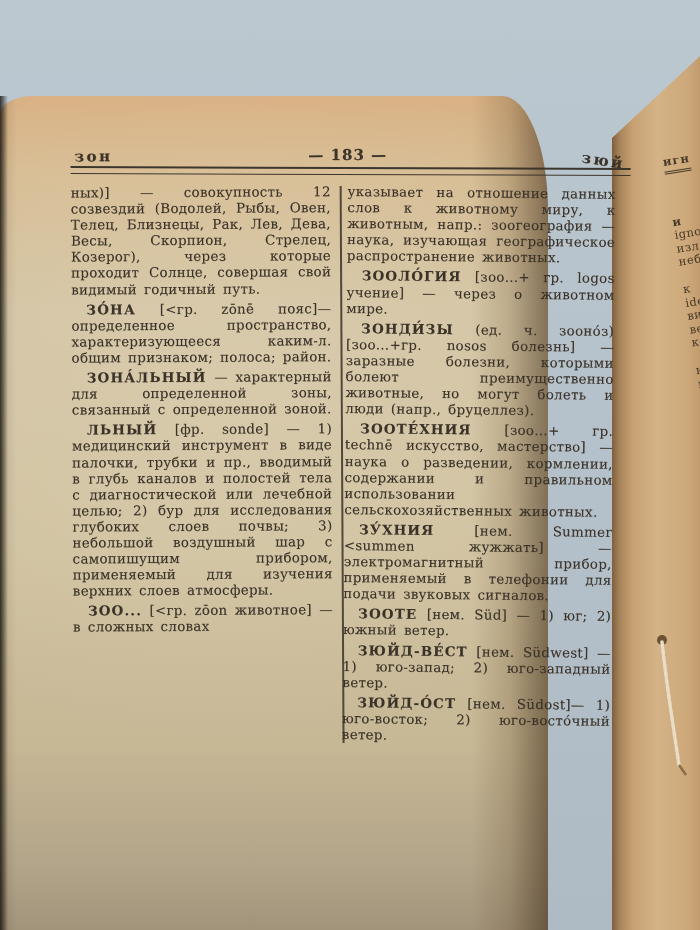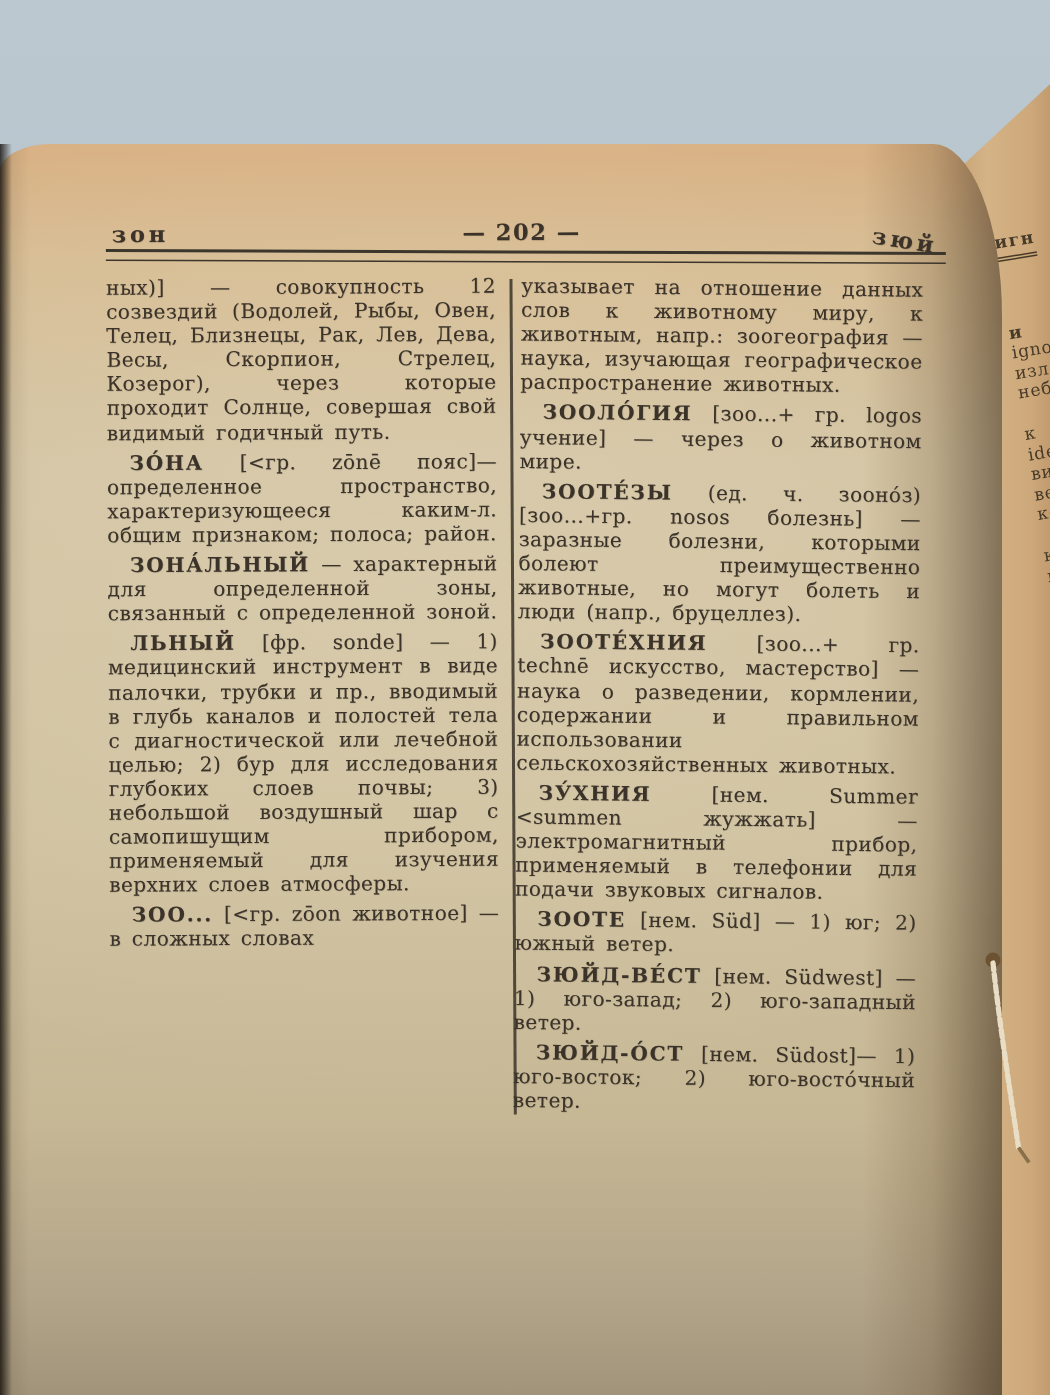--- a/index.html
+++ b/index.html
@@ -24,7 +24,7 @@
   .np-frag.gap{margin-top:14px;}
 
   
-  .page-main{position:absolute;left:0;top:96px;width:668px;height:834px;z-index:2;
+  .page-main{position:absolute;left:0;top:96px;width:548px;height:834px;z-index:2;
       border-radius:34px 46px 0 0 / 18px 115px 0 0;
       background:
         radial-gradient(120% 60% at 42% 36%,rgba(255,252,238,.12),rgba(0,0,0,0) 70%),

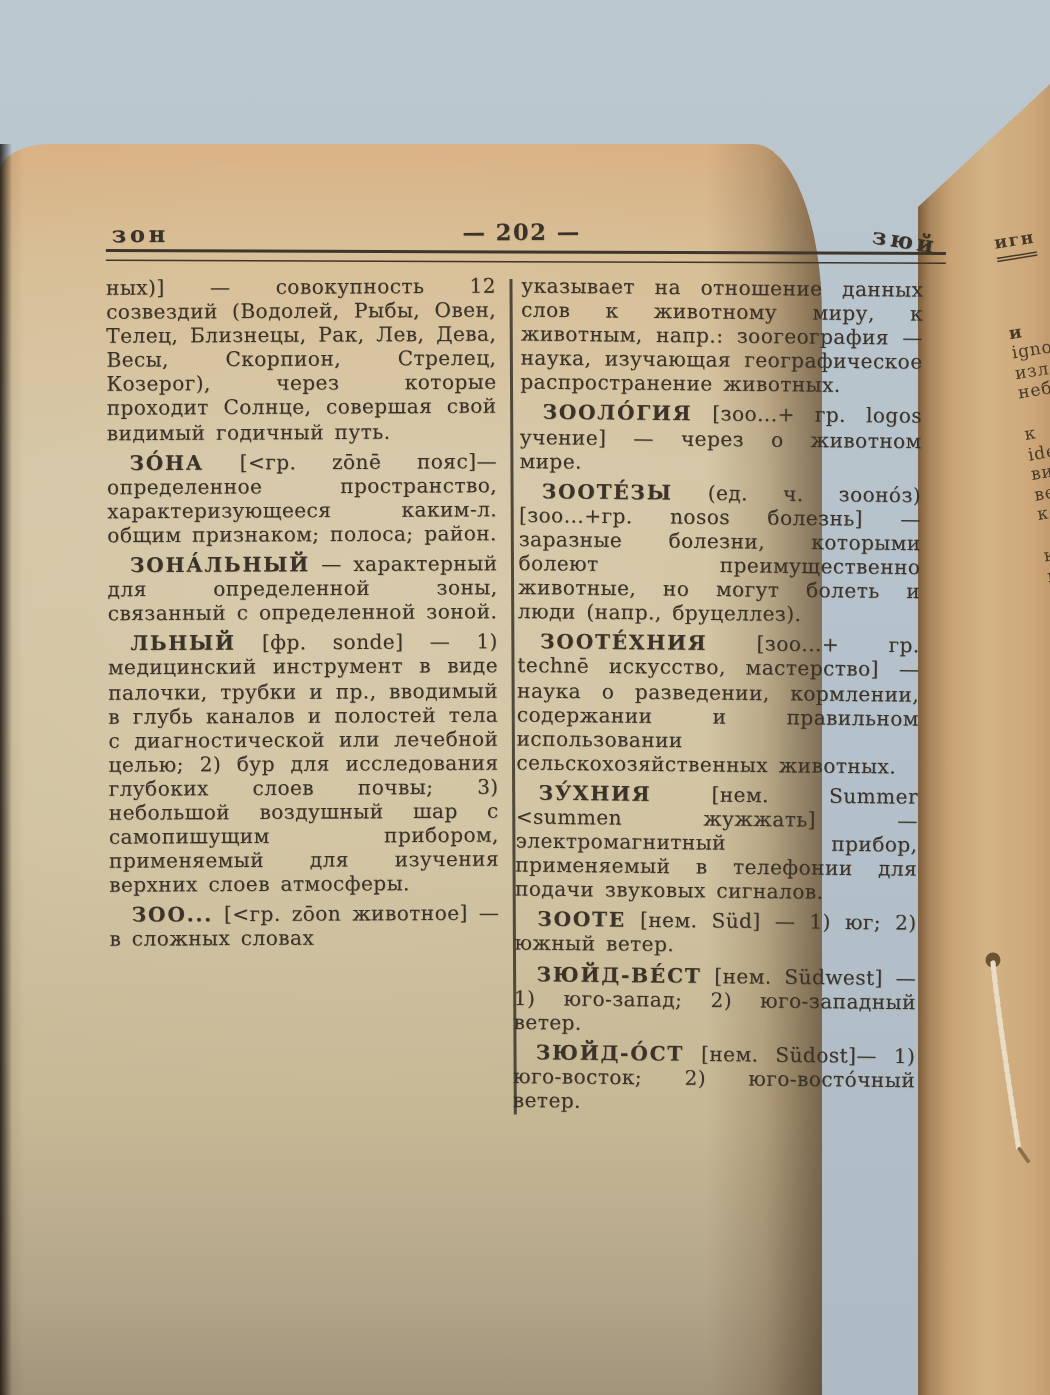--- a/index.html
+++ b/index.html
@@ -86,7 +86,7 @@
 
       <div class="header-row">
         <span class="hdr-left">зон</span>
-        <span class="hdr-center">— 202 —</span>
+        <span class="hdr-center">— 183 —</span>
         <span class="hdr-right">зюй</span>
       </div>
       <div class="header-rule"></div>

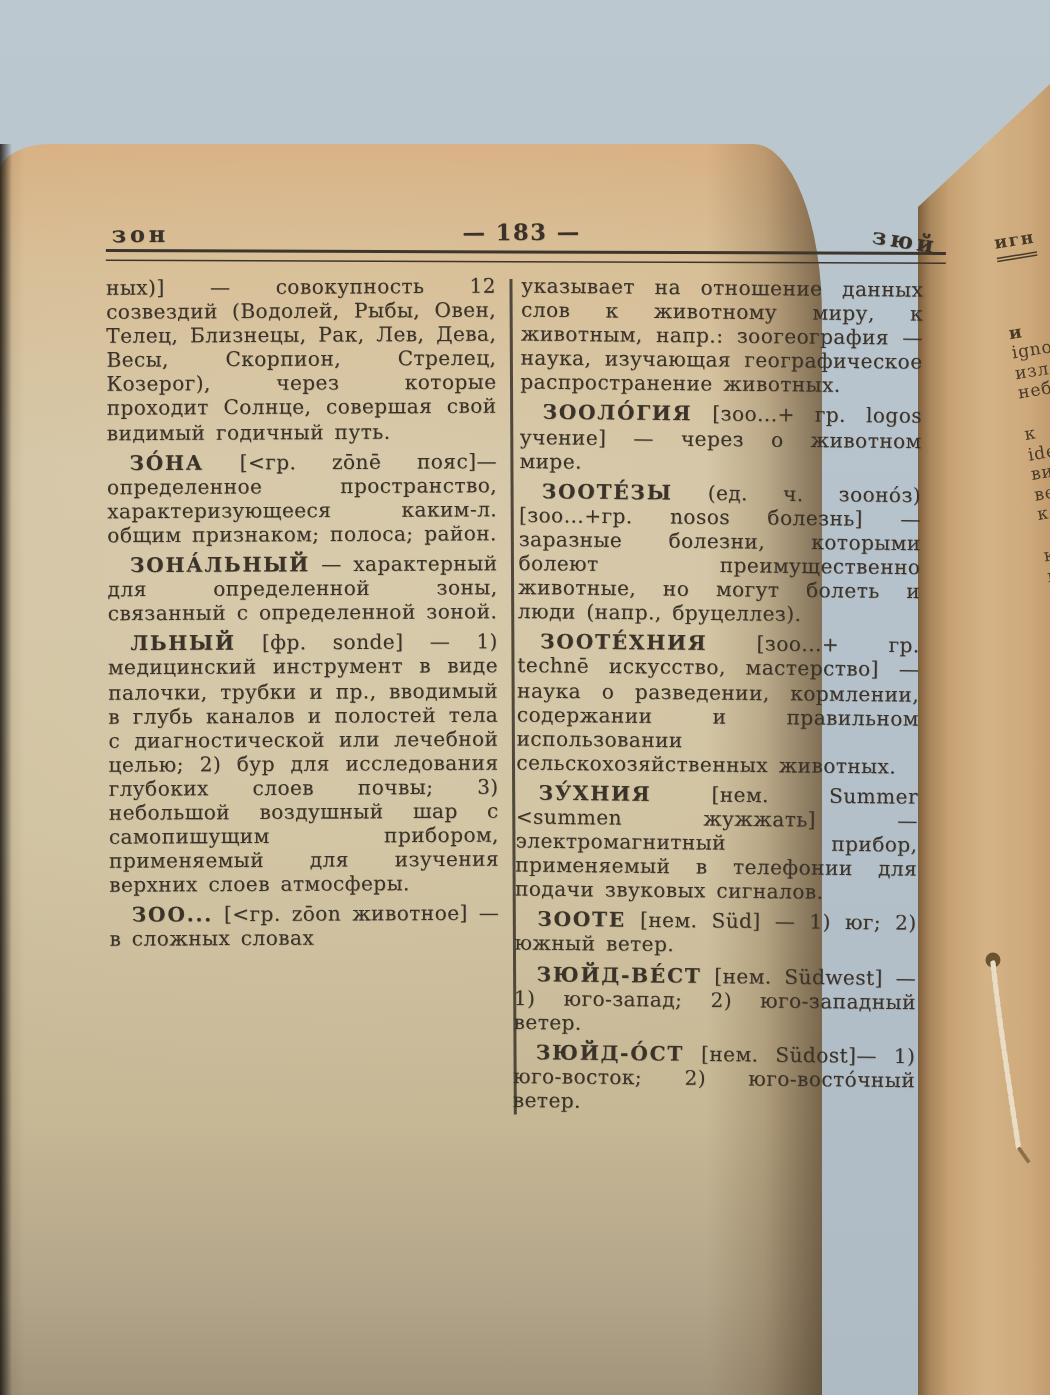--- a/index.html
+++ b/index.html
@@ -106,7 +106,7 @@
         <div class="col col-right">
           <p>указывает на отношение данных слов к животному миру, к животным, напр.: зоогеография — наука, изучающая географическое распространение животных.</p>
           <p class="entry"><b class="term">ЗООЛО́ГИЯ</b><span> [зоо...+ гр. logos учение] — через о животном мире.</span></p>
-          <p class="entry"><b class="term">ЗООТЕ́ЗЫ</b><span> (ед. ч. зооно́з) [зоо...+гр. nosos болезнь] —заразные болезни, которыми болеют преимущественно животные, но могут болеть и люди (напр., бруцеллез).</span></p>
+          <p class="entry"><b class="term">ЗОНДИ́ЗЫ</b><span> (ед. ч. зооно́з) [зоо...+гр. nosos болезнь] —заразные болезни, которыми болеют преимущественно животные, но могут болеть и люди (напр., бруцеллез).</span></p>
           <p class="entry"><b class="term">ЗООТЕ́ХНИЯ</b><span> [зоо...+ гр. technē искусство, мастерство] — наука о разведении, кормлении, содержании и правильном использовании сельскохозяйственных животных.</span></p>
           <p class="entry"><b class="term">ЗУ́ХНИЯ</b><span> [нем. Summer &lt;summen жужжать] — электромагнитный прибор, применяемый в телефонии для подачи звуковых сигналов.</span></p>
           <p class="entry"><b class="term">ЗООТЕ</b><span> [нем. Süd] — 1) юг; 2) южный ветер.</span></p>

